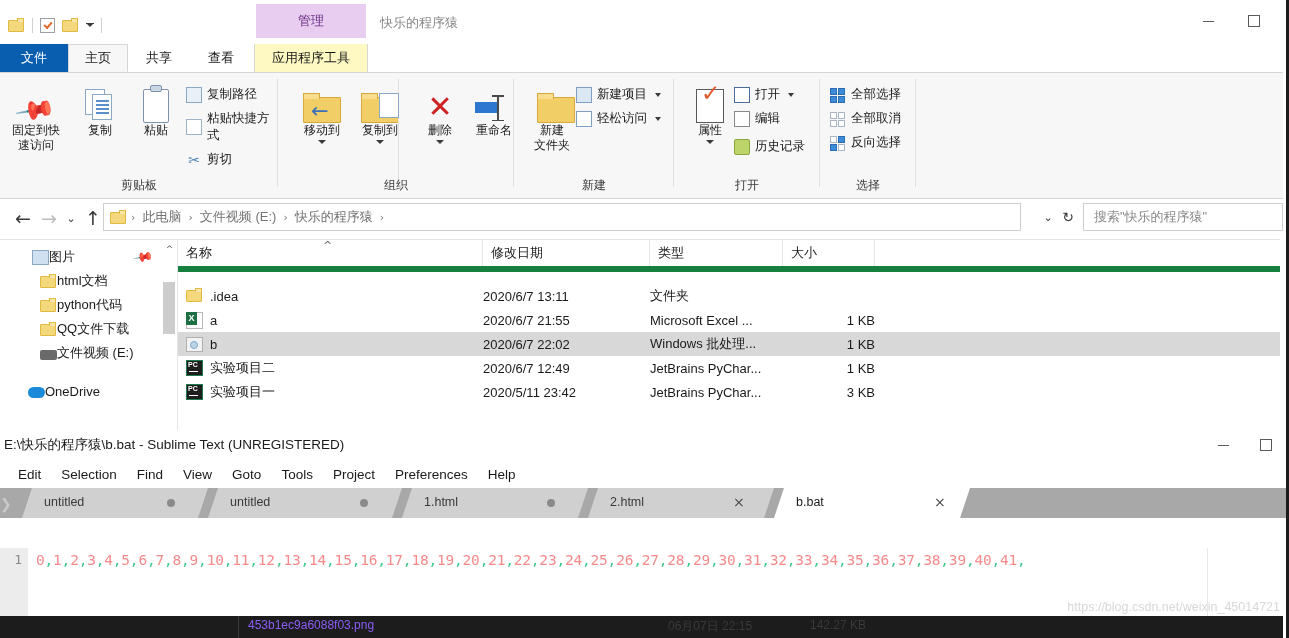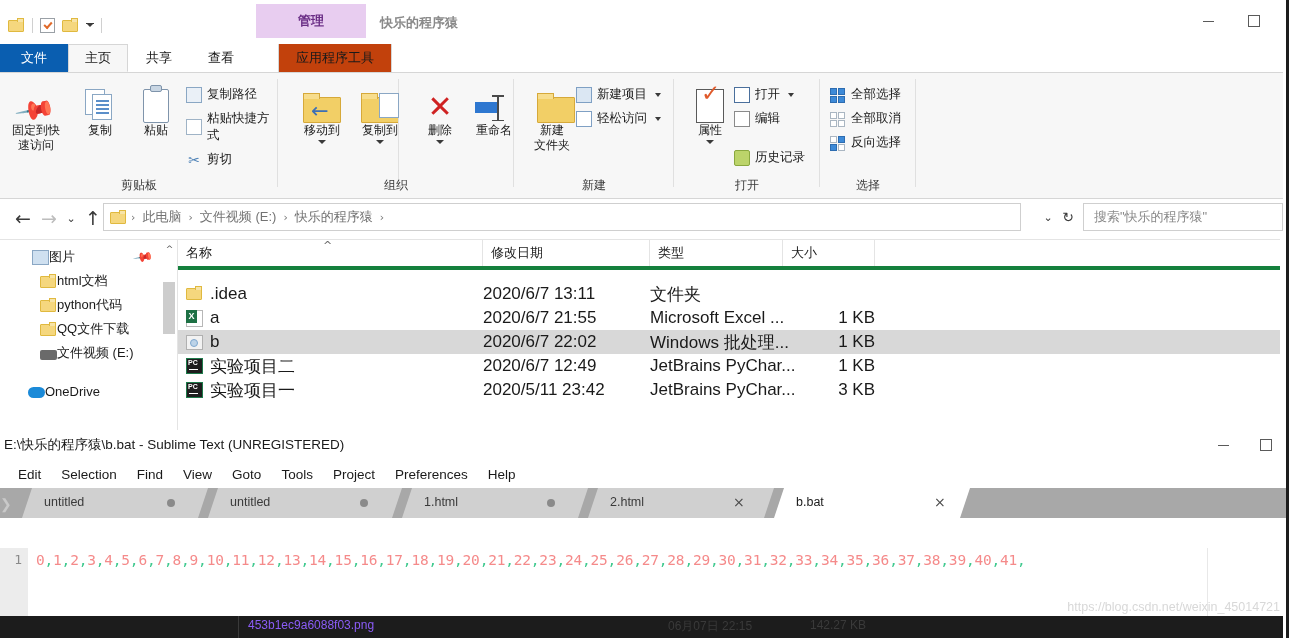--- a/index.html
+++ b/index.html
@@ -17,7 +17,7 @@
   .explorer-inner{position:absolute;left:0;top:4px;right:3px;bottom:0;background:#fff;}
 
   
-  .titlebar{position:relative;height:40px;background:#fff;font-weight:bold;}
+  .titlebar{position:relative;height:40px;background:#fff;}
   .qat{position:absolute;left:8px;top:10px;display:flex;align-items:center;gap:7px;height:22px;}
   .folder-ico{width:17px;height:14px;position:relative;display:inline-block;}
   .folder-ico:before{content:"";position:absolute;left:0;top:2px;width:16px;height:12px;

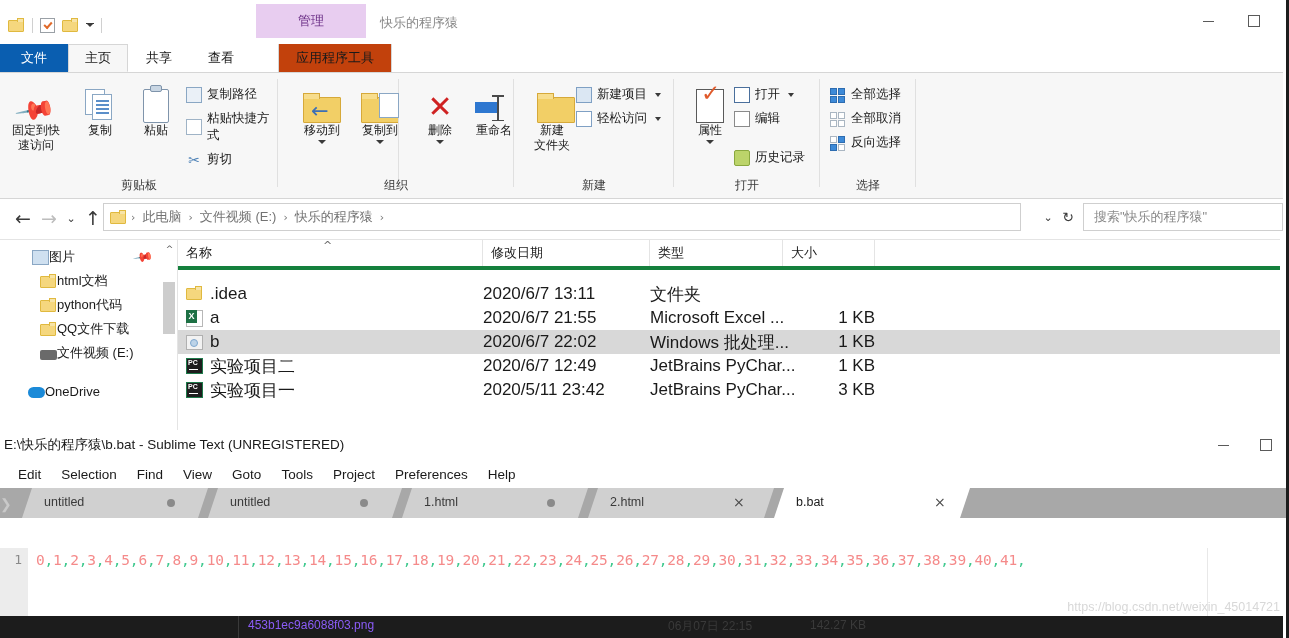--- a/index.html
+++ b/index.html
@@ -49,7 +49,7 @@
   .rtab.file{background:#0a5eb0;color:#fff;}
   .rtab.active{background:#f7f7f7;border-left:1px solid #d6d6d6;border-right:1px solid #d6d6d6;
         border-top:1px solid #d6d6d6;border-bottom:1px solid #f7f7f7;}
-  .rtab.apptool{background:#c2410c;border-left:1px solid #d6d6d6;border-right:1px solid #d6d6d6;margin-left:24px;}
+  .rtab.apptool{background:#fef9c3;border-left:1px solid #d6d6d6;border-right:1px solid #d6d6d6;}
 
   
   .ribbon{position:relative;height:125px;background:#f7f7f7;border-bottom:1px solid #d6d6d6;}

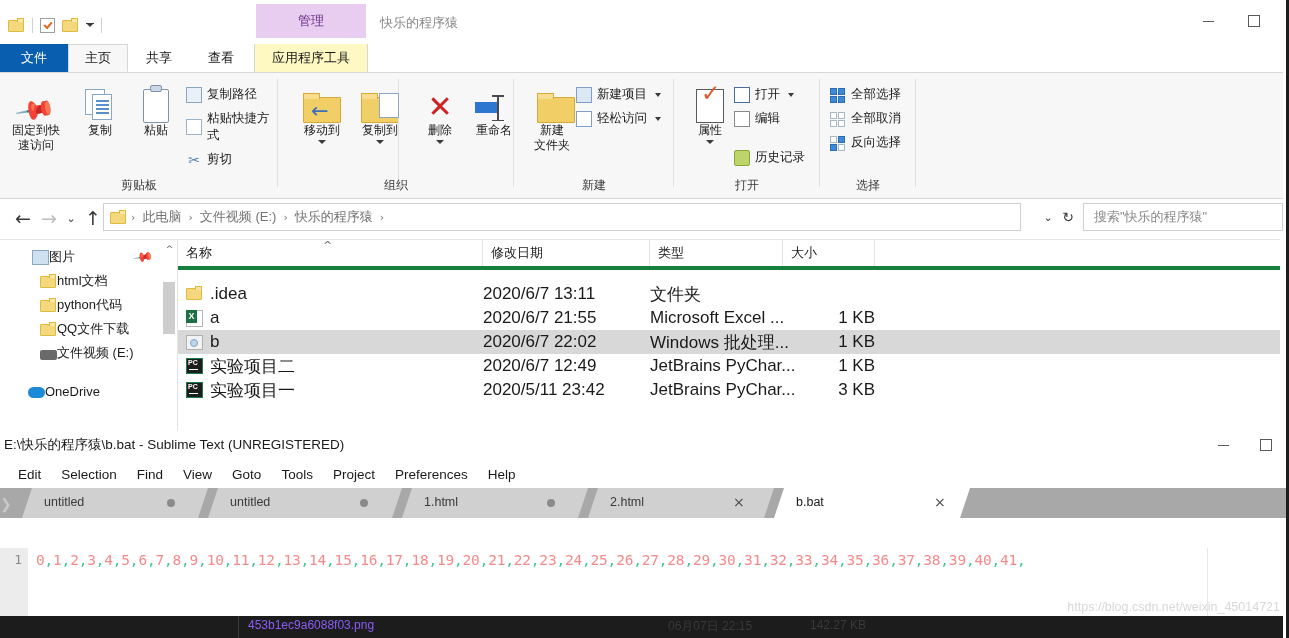--- a/index.html
+++ b/index.html
@@ -347,7 +347,7 @@
           <span class="smico" style="background:#fff;border:1px solid #8a8a8a;box-sizing:border-box;"></span>
           <span>编辑</span>
         </div>
-        <div class="smrow" style="left:60px;top:76px;font-family:Liberation Mono, monospace;">
+        <div class="smrow" style="left:60px;top:65px;font-family:Liberation Mono, monospace;">
           <span class="smico" style="background:#bcd46a;border:1px solid #8aa83f;border-radius:2px;box-sizing:border-box;"></span>
           <span>历史记录</span>
         </div>

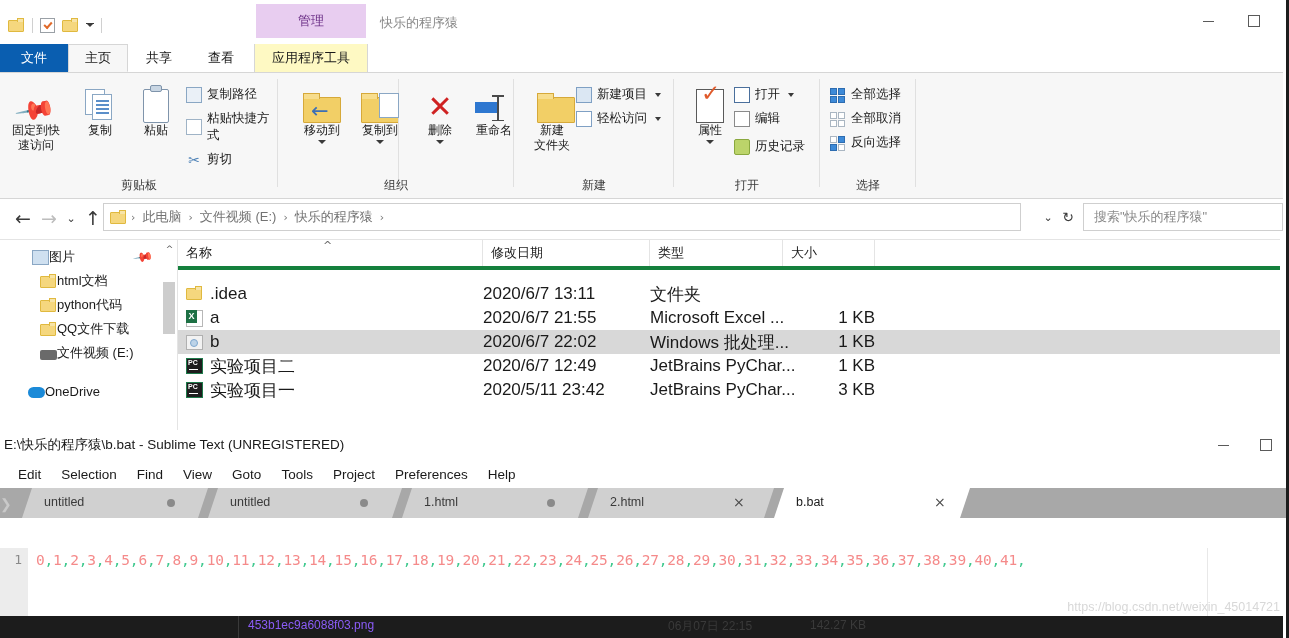--- a/index.html
+++ b/index.html
@@ -121,7 +121,7 @@
   .scrollthumb{position:absolute;left:1px;top:42px;width:12px;height:52px;background:#cdcdcd;}
 
   .listpane{position:absolute;left:178px;top:0;right:0;bottom:0;}
-  .colhead{position:relative;height:26px;border-bottom:4px solid #15803d;}
+  .colhead{position:relative;height:26px;border-bottom:6px solid #15803d;}
   .colh{position:absolute;top:0;height:26px;display:flex;align-items:center;padding-left:8px;
         font-size:13px;color:#1a1a1a;box-sizing:border-box;border-right:1px solid #e4e4e4;}
   .sortcaret{position:absolute;left:145px;top:-1px;font-size:11px;color:#6a6a6a;font-family:"DejaVu Sans",sans-serif;}

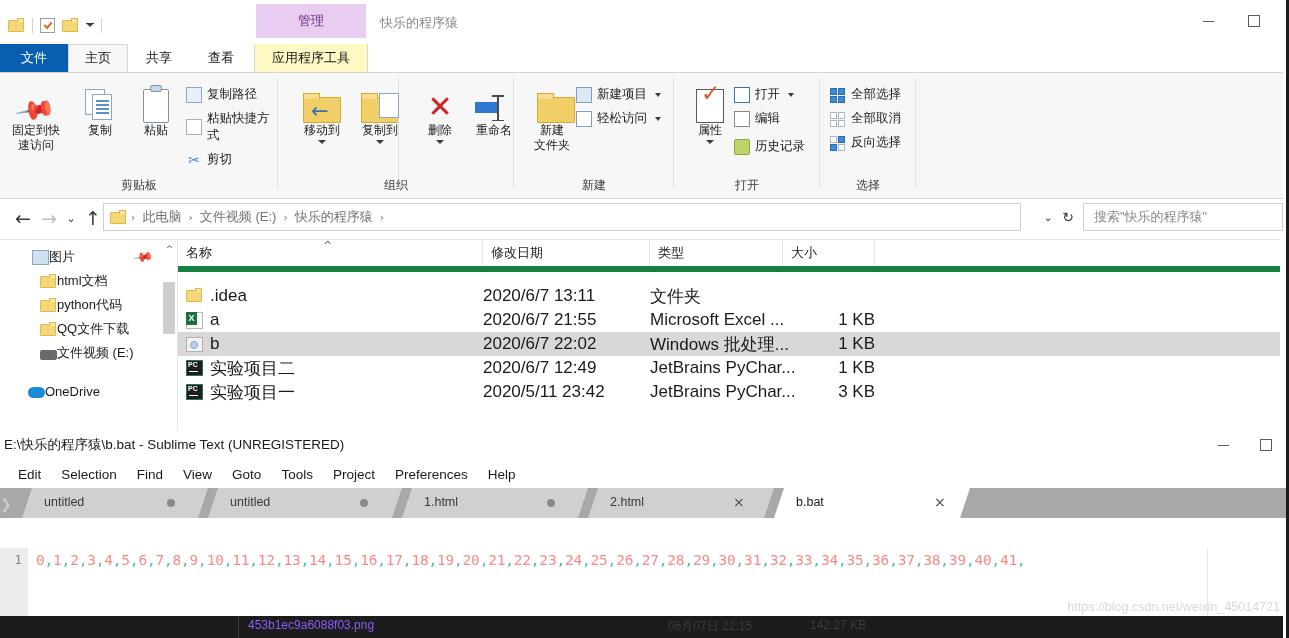--- a/index.html
+++ b/index.html
@@ -125,7 +125,7 @@
   .colh{position:absolute;top:0;height:26px;display:flex;align-items:center;padding-left:8px;
         font-size:13px;color:#1a1a1a;box-sizing:border-box;border-right:1px solid #e4e4e4;}
   .sortcaret{position:absolute;left:145px;top:-1px;font-size:11px;color:#6a6a6a;font-family:"DejaVu Sans",sans-serif;}
-  .frow{position:relative;height:24px;display:flex;align-items:center;font-size:17px;color:#1a1a1a;}
+  .frow{position:relative;height:24px;display:flex;align-items:center;font-size:13px;color:#1a1a1a;}
   .frow.sel{background:#d8d8d8;}
   .c-name{position:absolute;left:8px;display:flex;align-items:center;gap:7px;}
   .c-date{position:absolute;left:305px;}

